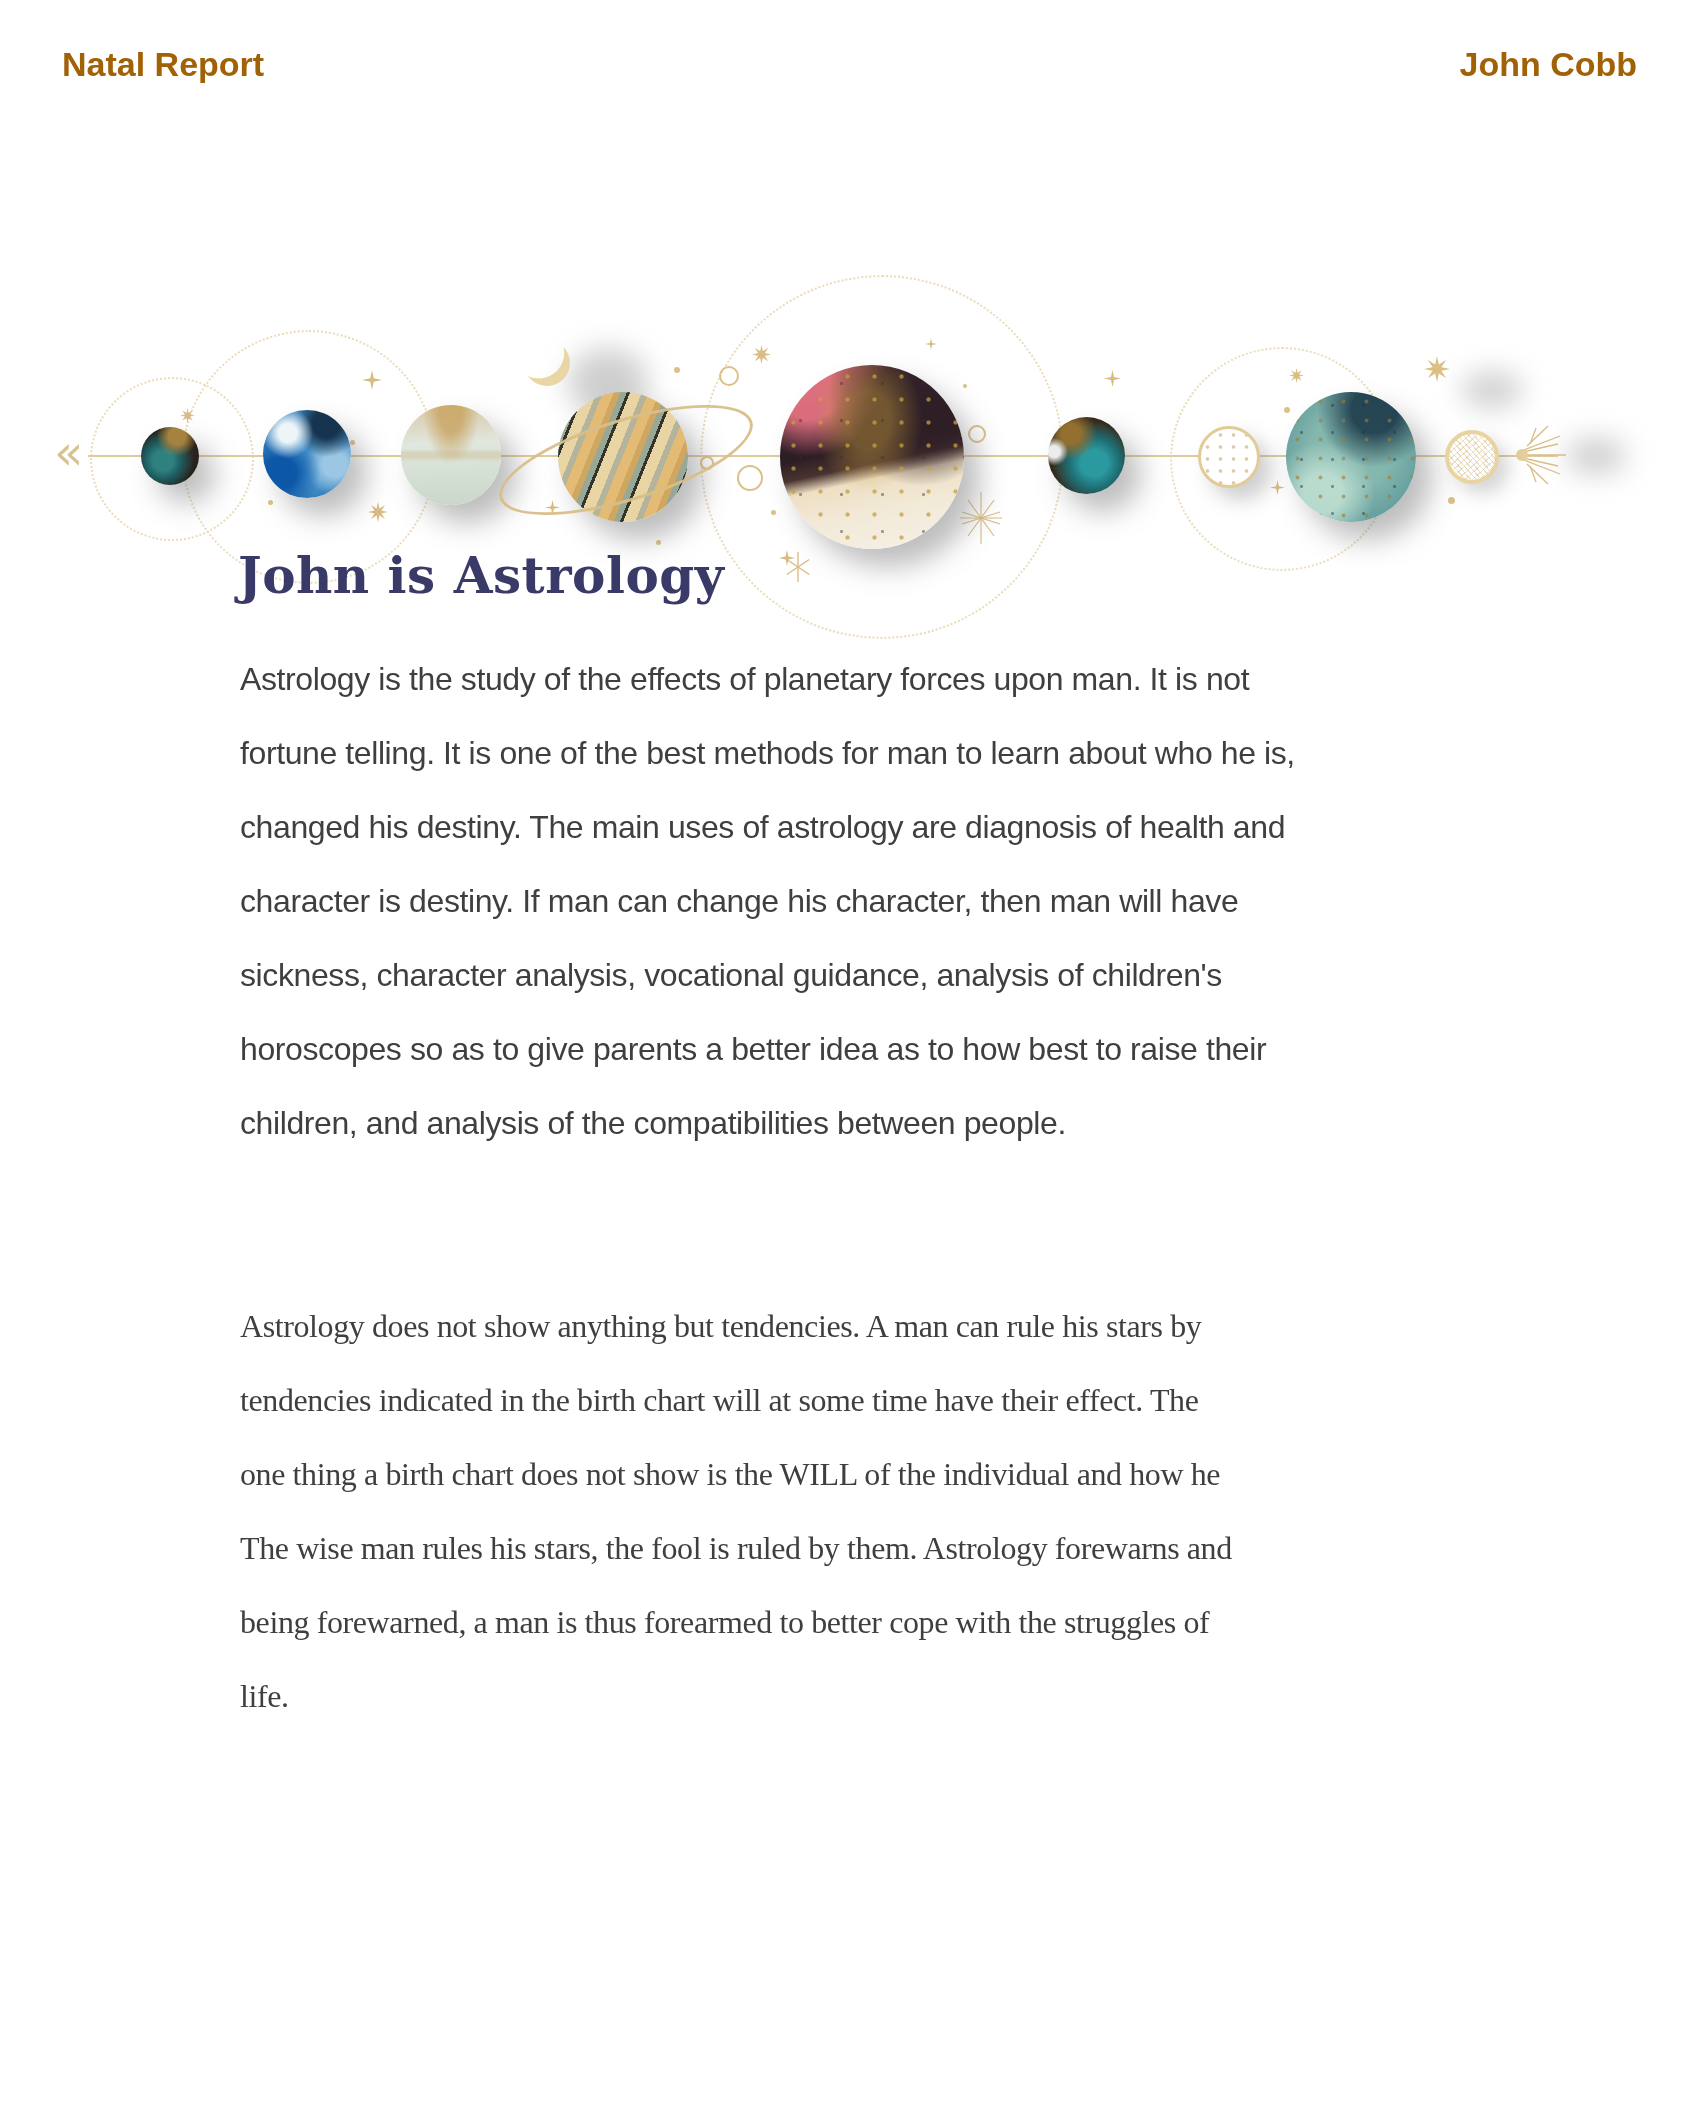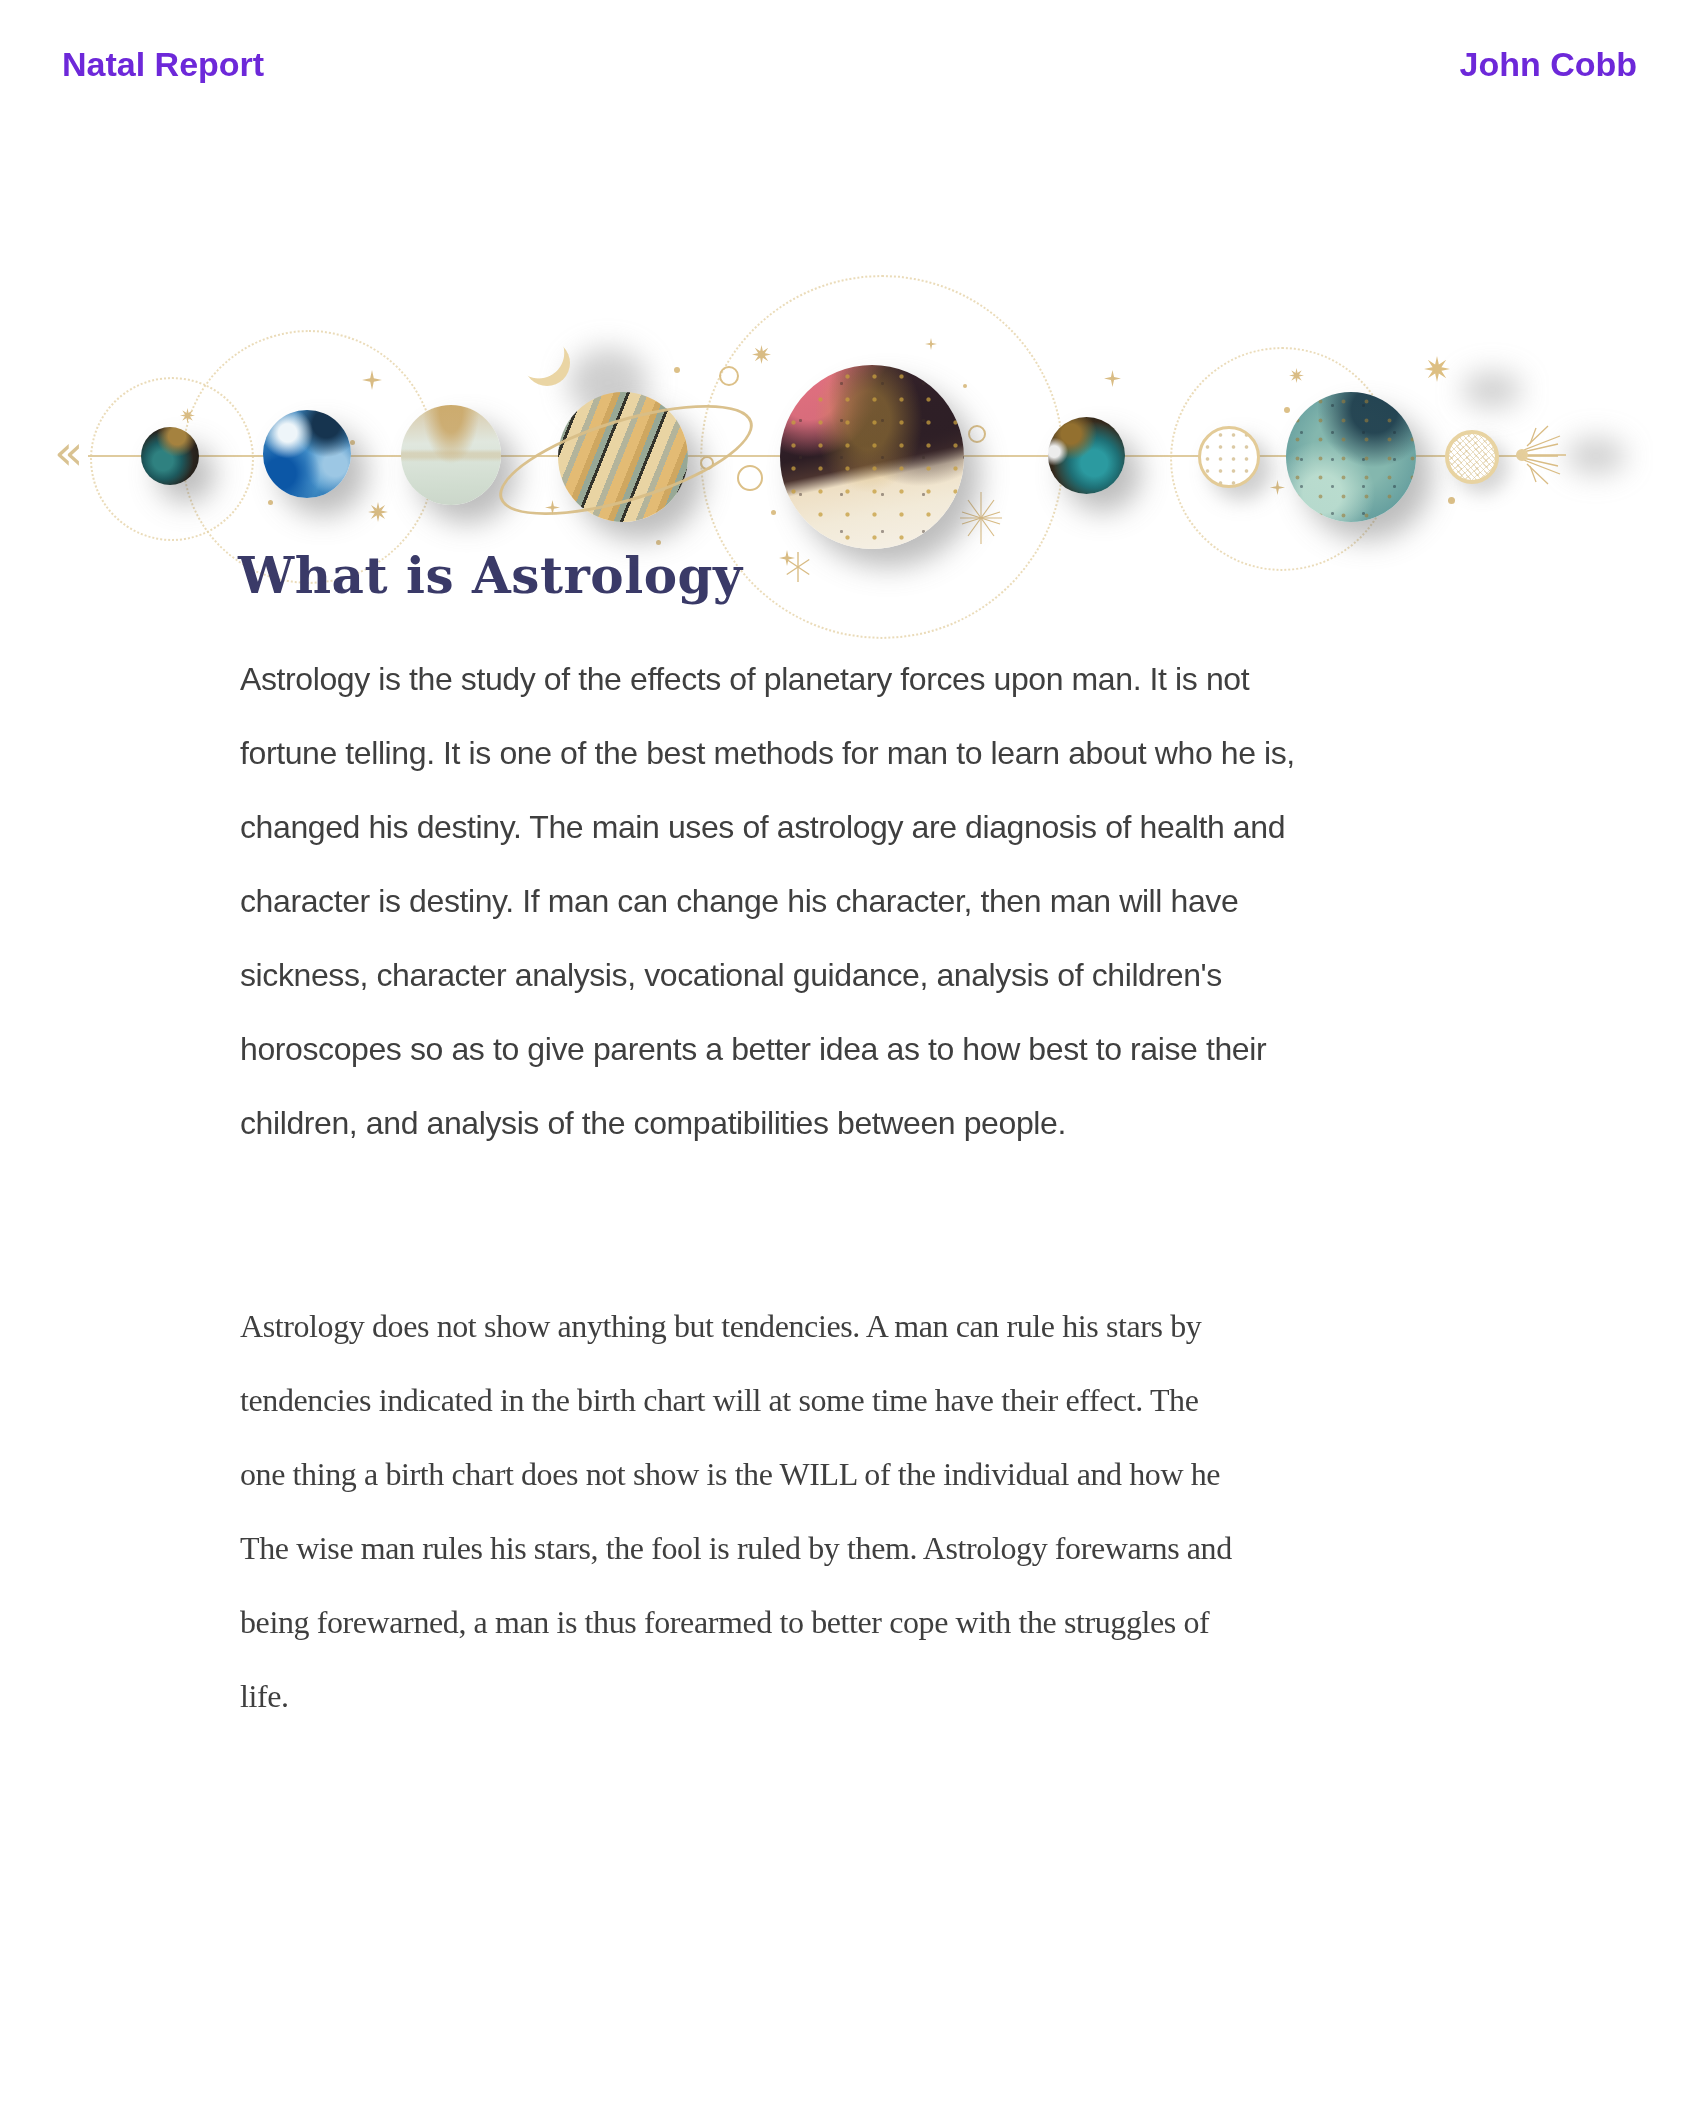--- a/index.html
+++ b/index.html
@@ -7,7 +7,7 @@
         font-family:"Liberation Sans",sans-serif;}
 
   
-  .hdr{position:absolute;top:42px;font-weight:bold;font-size:34px;color:#6d28d9;line-height:44px;}
+  .hdr{position:absolute;top:42px;font-weight:bold;font-size:34px;color:#a16207;line-height:44px;}
   .hdr-left{left:62px;}
   .hdr-right{right:69px;margin-left:48px;}
 

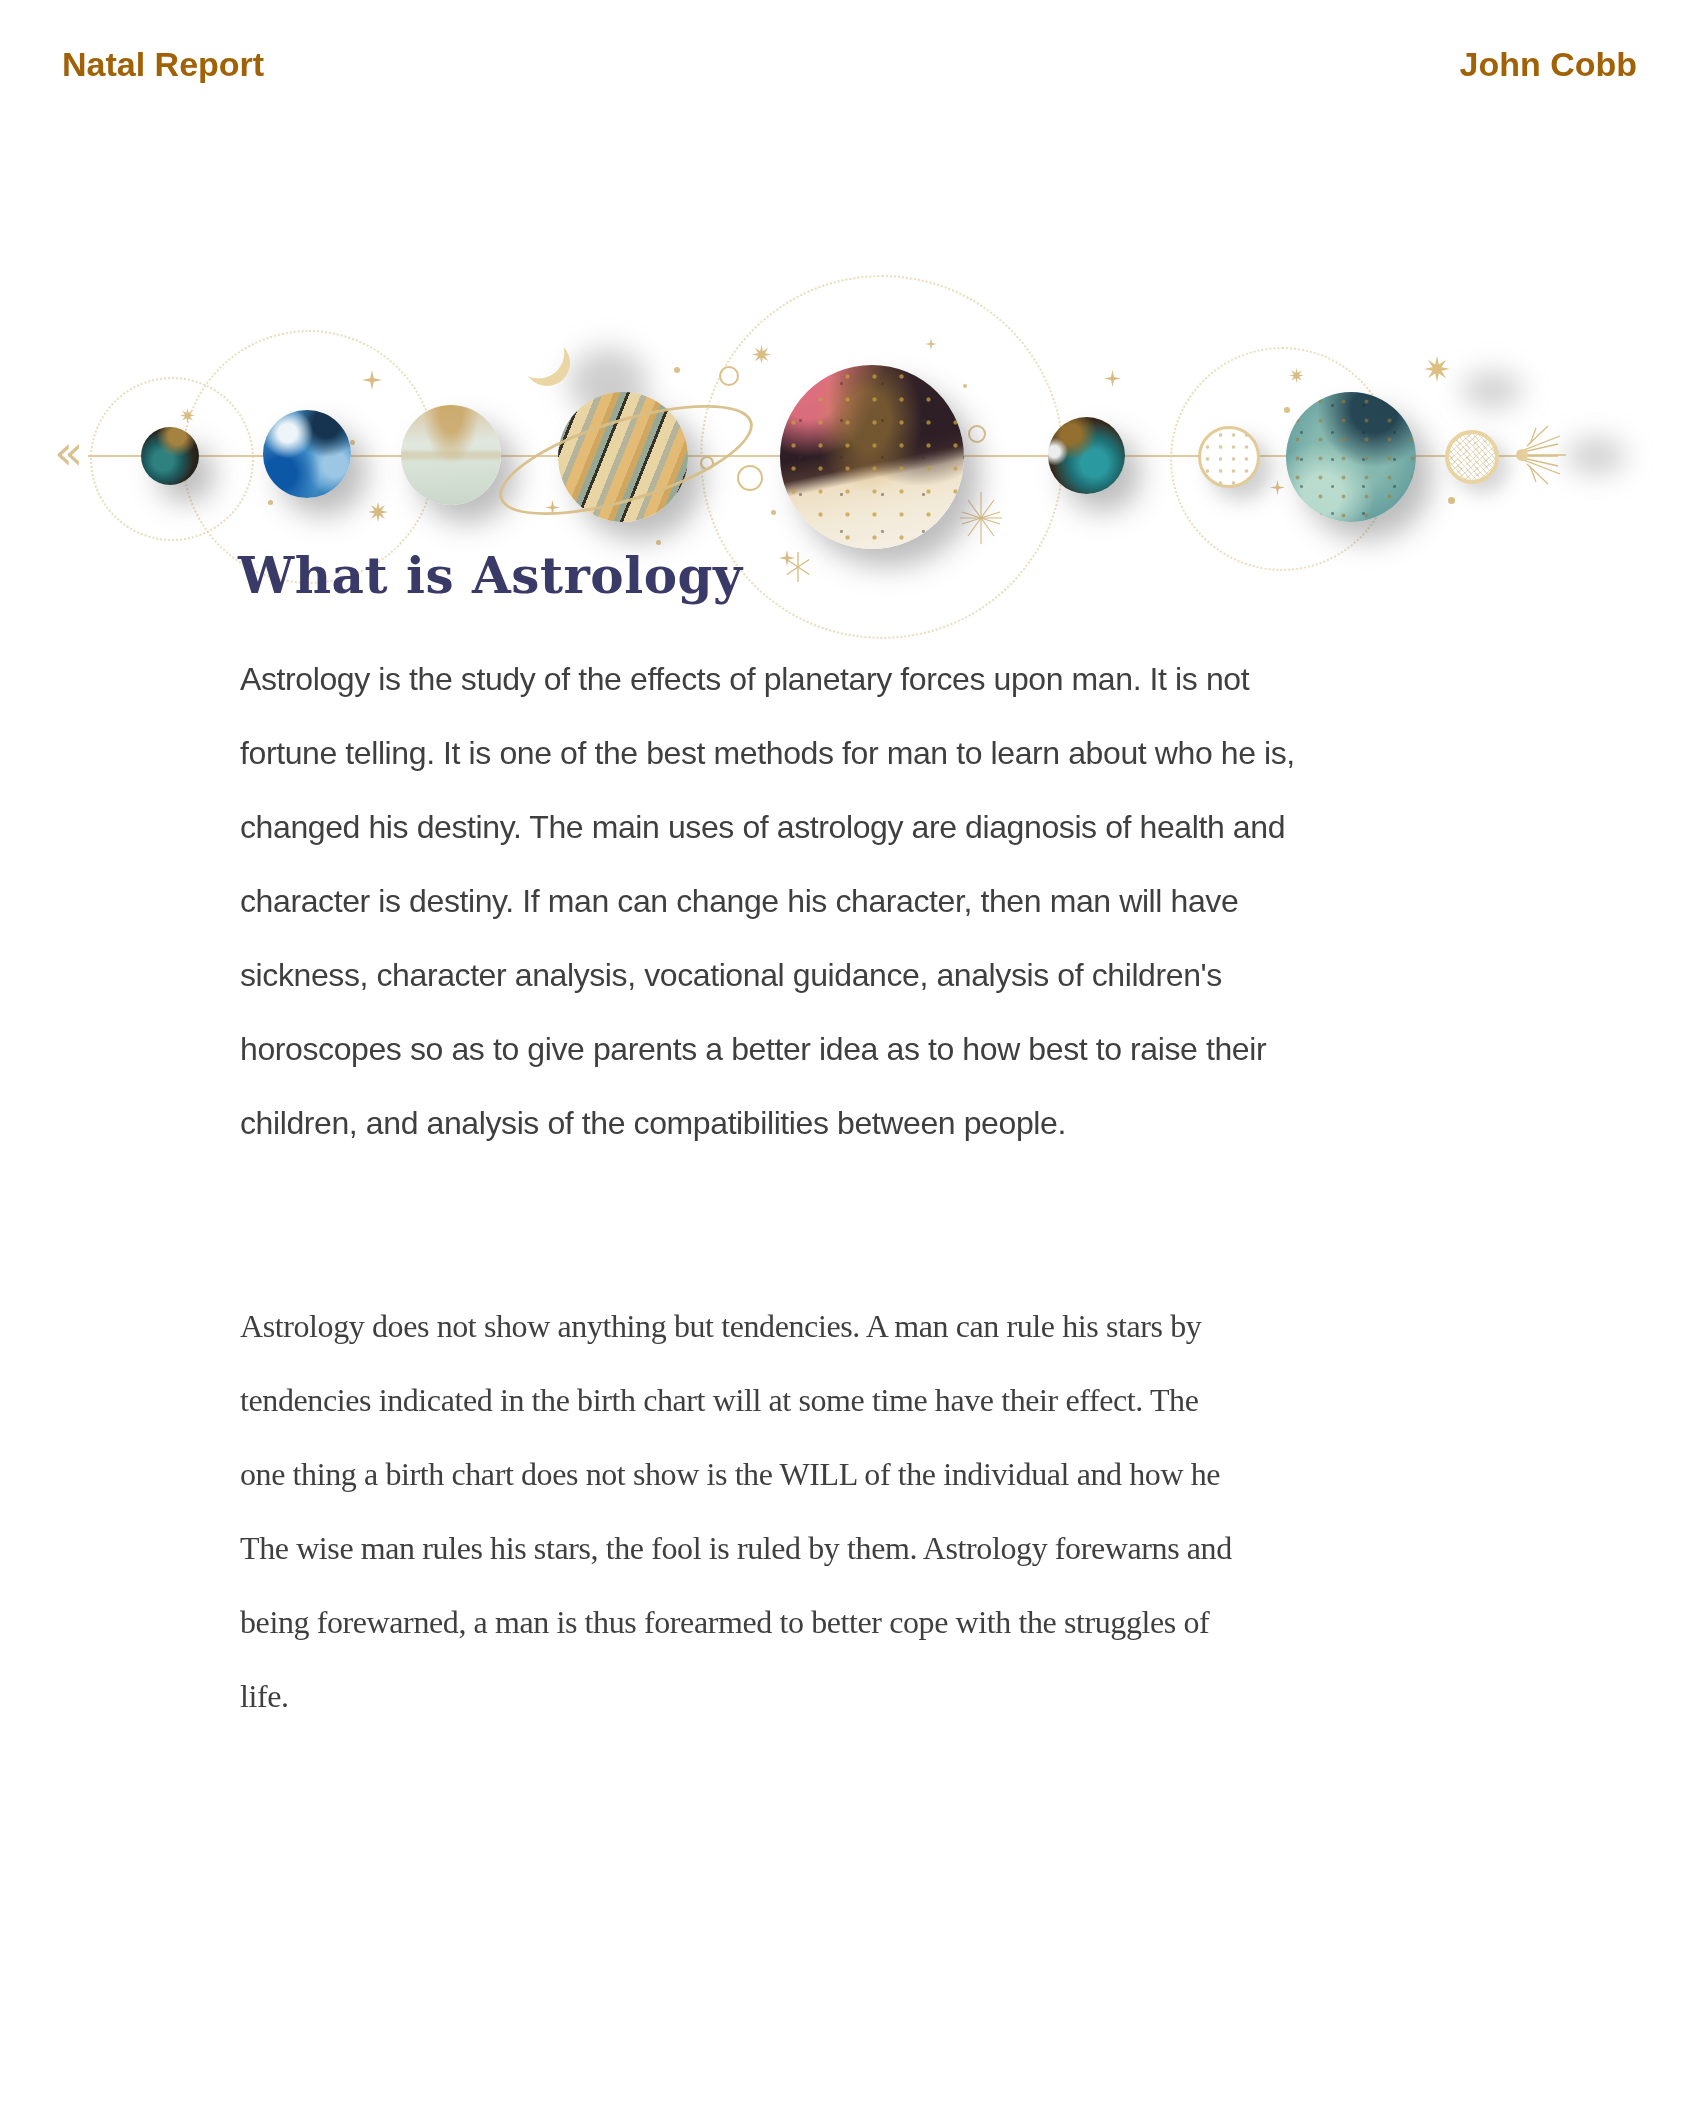--- a/index.html
+++ b/index.html
@@ -207,7 +207,7 @@
     </svg>
   </div>
 
-  <div class="title">What is Astrology</div>
+  <div class="title">John is Astrology</div>
 
   <div class="para p1">
     <div class="ln">Astrology is the study of the effects of planetary forces upon man. It is not</div>

